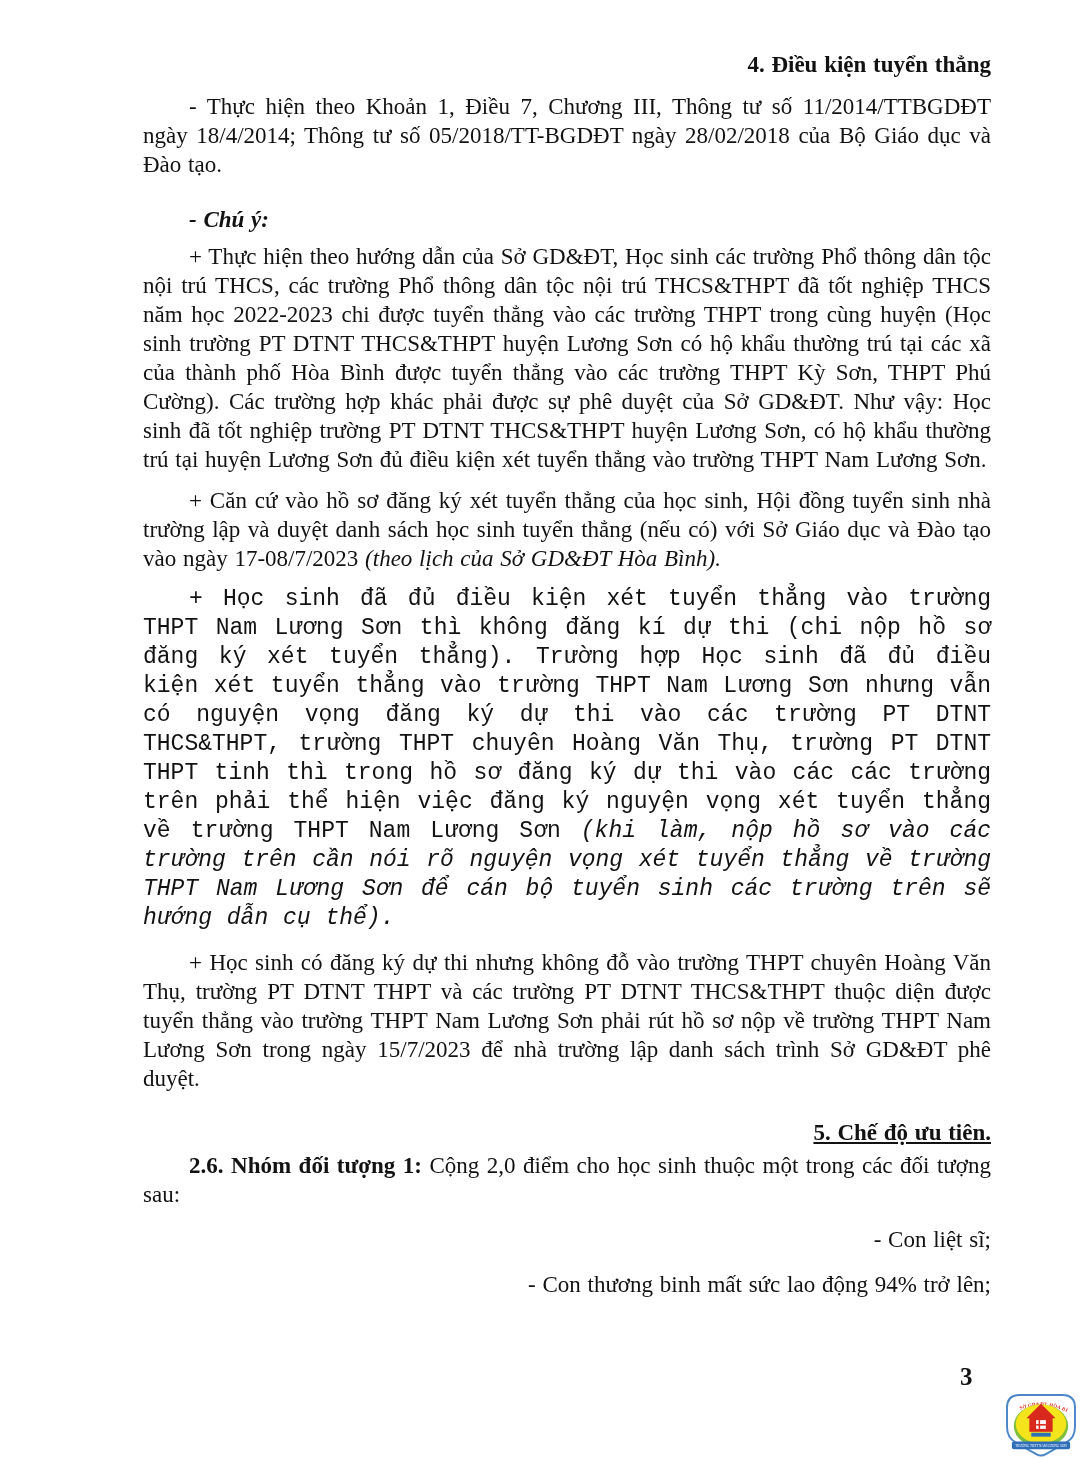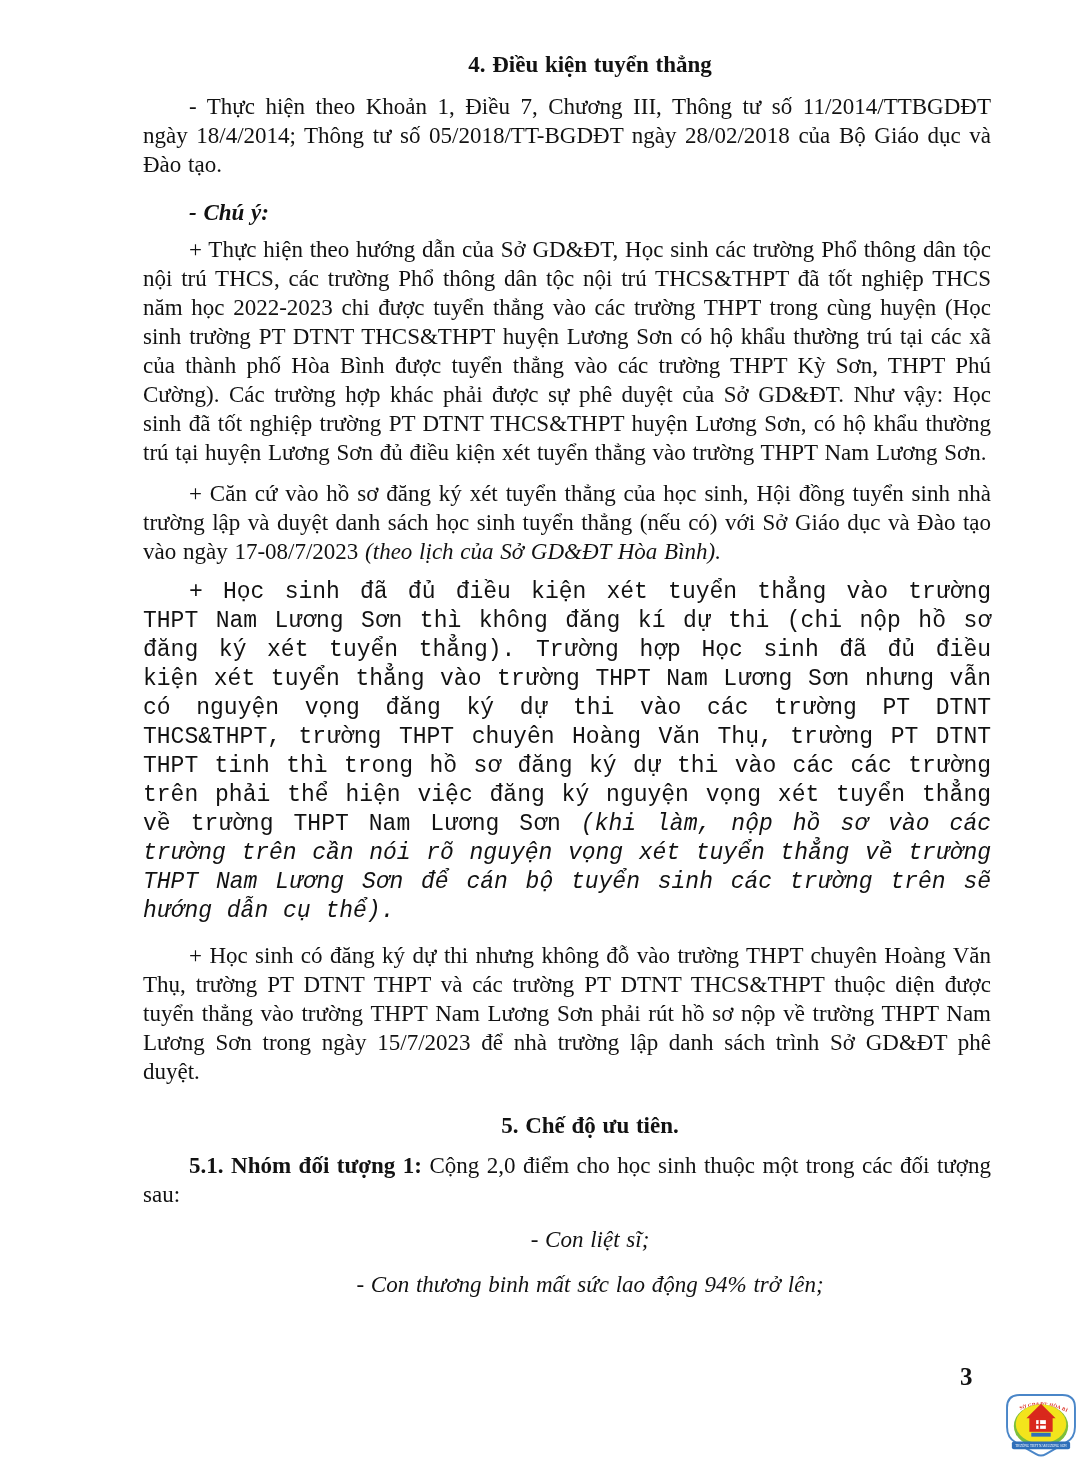--- a/index.html
+++ b/index.html
@@ -26,7 +26,7 @@
   }
   .heading{
     font-weight:bold;
-    text-align:center;
+    text-align:right;
     margin-bottom:13px;
   }
   .p-legal{margin-bottom:19px;}

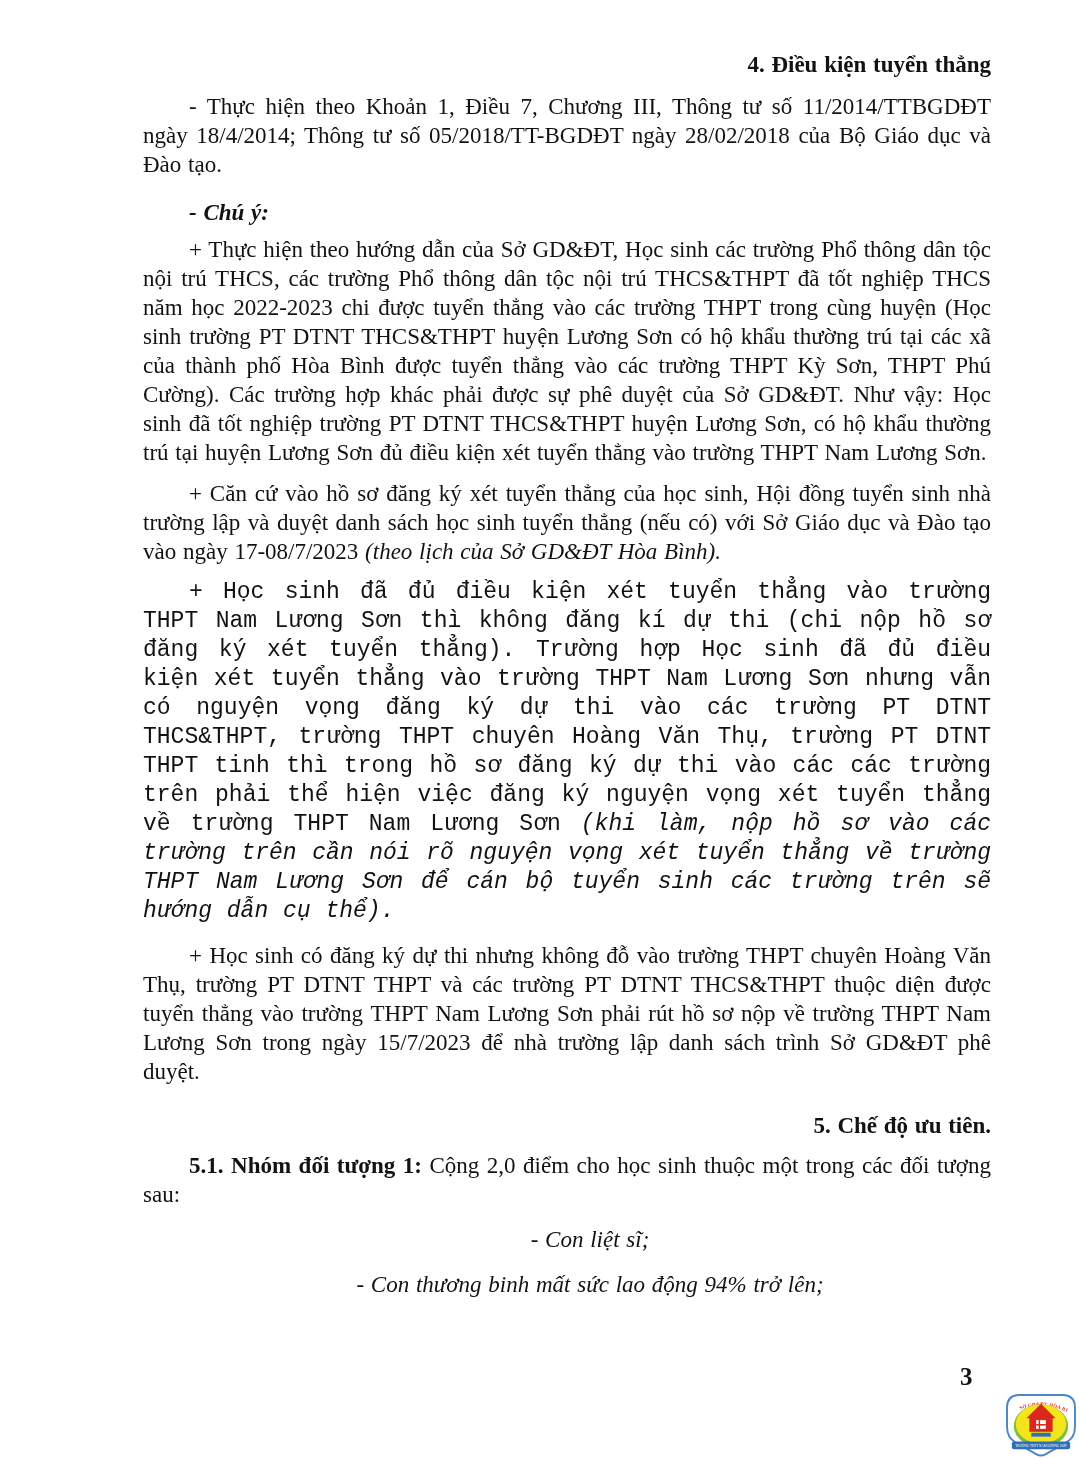--- a/index.html
+++ b/index.html
@@ -29,7 +29,7 @@
     text-align:right;
     margin-bottom:13px;
   }
-  .p-legal{margin-bottom:19px;}
+  .p-legal{margin-bottom:26px;}
   .note-label{
     font-weight:bold;
     font-style:italic;

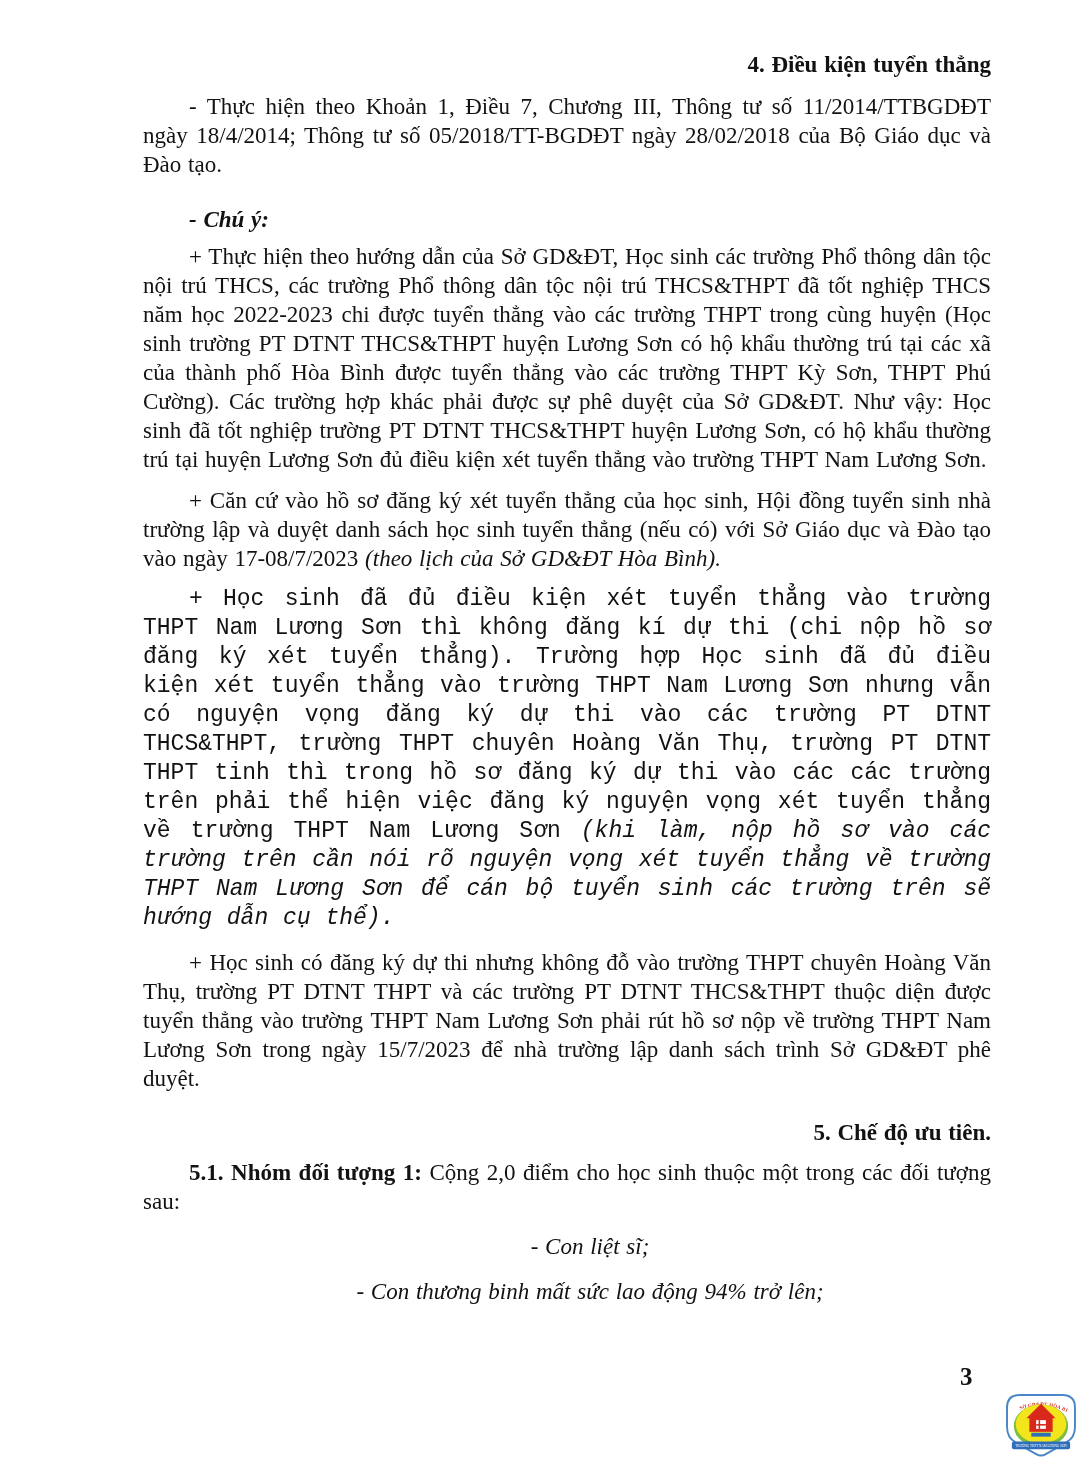--- a/index.html
+++ b/index.html
@@ -39,7 +39,7 @@
   }
   .note3{margin-bottom:15px;font-family:Liberation Mono, monospace;}
   .note4{margin-bottom:25px;}
-  .h5{margin-bottom:11px;}
+  .h5{margin-bottom:4px;text-decoration:underline;}
   .p51{margin-bottom:16px;}
   .bullet{margin-bottom:16px;text-align:center;font-style:italic;}
   .italic{font-style:italic;margin-top:44px;}

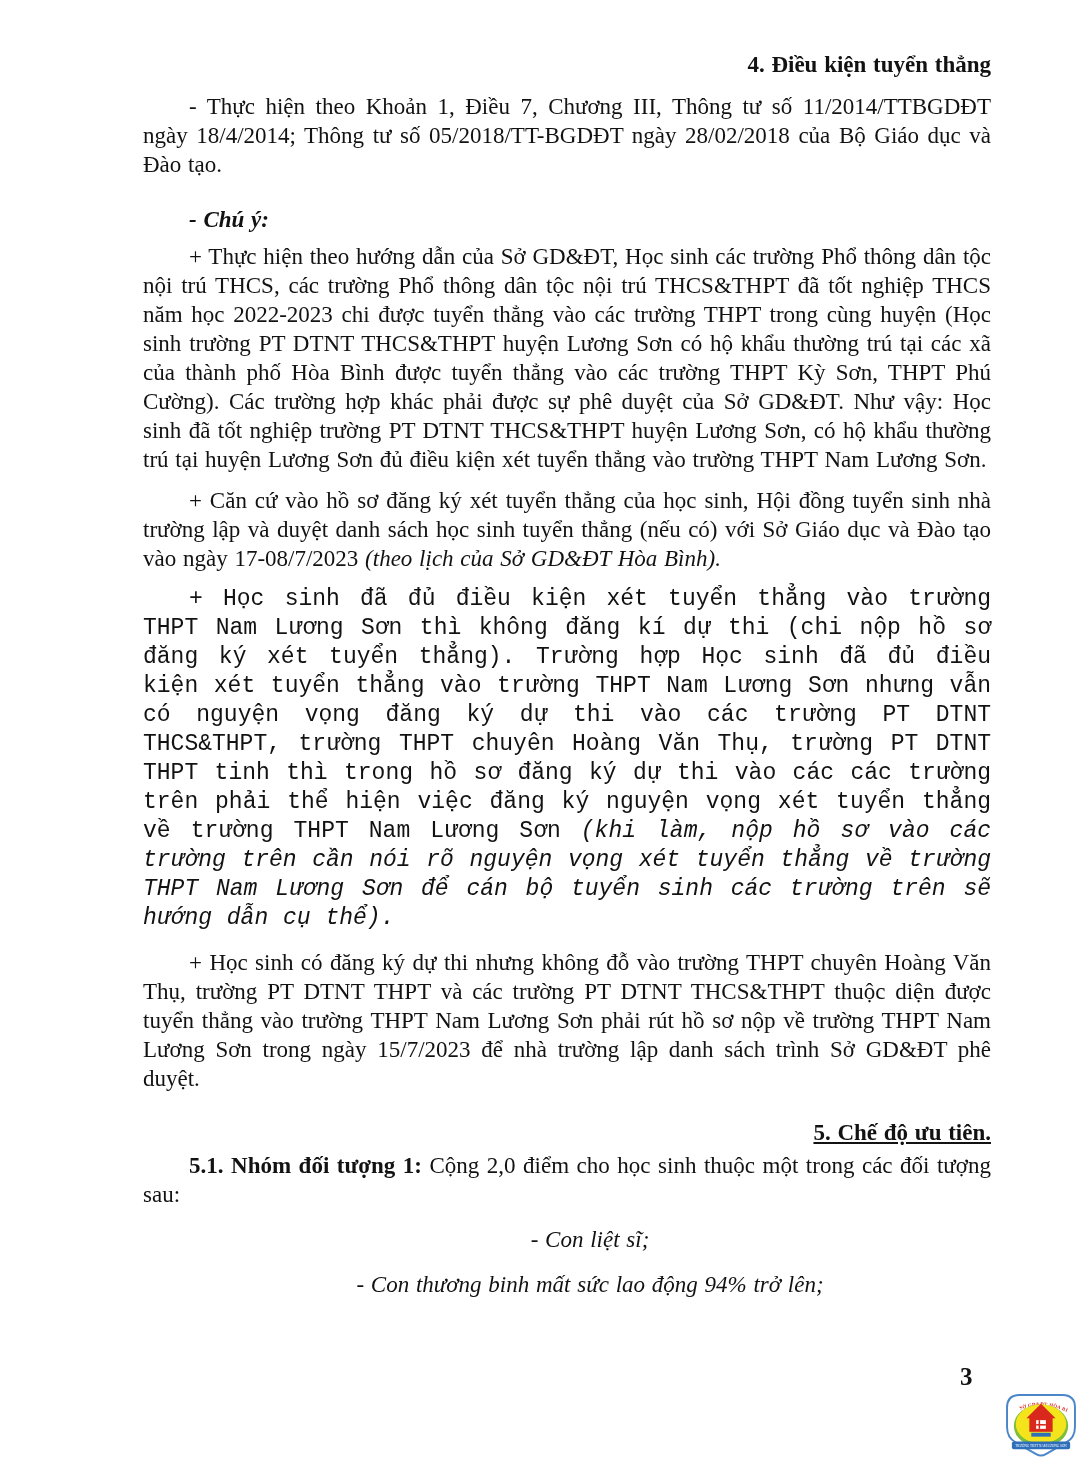--- a/index.html
+++ b/index.html
@@ -77,7 +77,7 @@
 
   <p class="para heading h5">5. Chế độ ưu tiên.</p>
 
-  <p class="para p51"><span class="bold">5.1. Nhóm đối tượng 1:</span><span> Cộng 2,0 điểm cho học sinh thuộc một trong các đối tượng sau:</span></p>
+  <p class="para p51"><span class="bold">2.6. Nhóm đối tượng 1:</span><span> Cộng 2,0 điểm cho học sinh thuộc một trong các đối tượng sau:</span></p>
 
   <p class="para bullet">- Con liệt sĩ;</p>
   <p class="para bullet">- Con thương binh mất sức lao động 94% trở lên;</p>

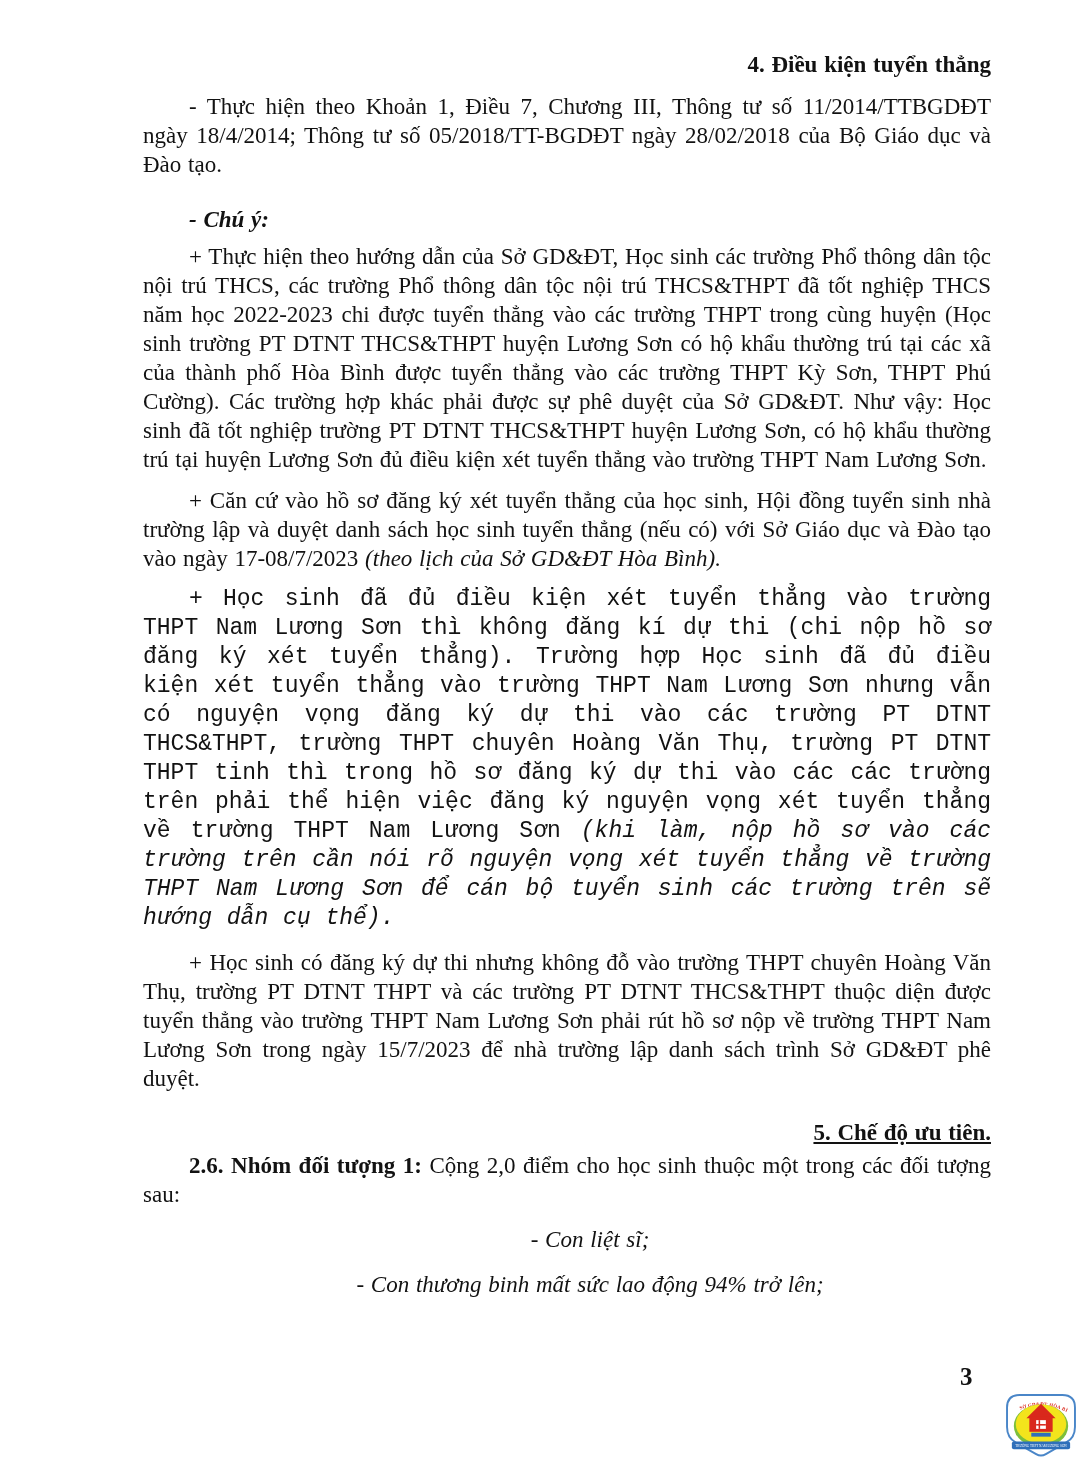--- a/index.html
+++ b/index.html
@@ -41,7 +41,7 @@
   .note4{margin-bottom:25px;}
   .h5{margin-bottom:4px;text-decoration:underline;}
   .p51{margin-bottom:16px;}
-  .bullet{margin-bottom:16px;text-align:center;font-style:italic;}
+  .bullet{margin-bottom:16px;text-align:right;}
   .italic{font-style:italic;margin-top:44px;}
   .bold{font-weight:bold;}
   .page-number{

